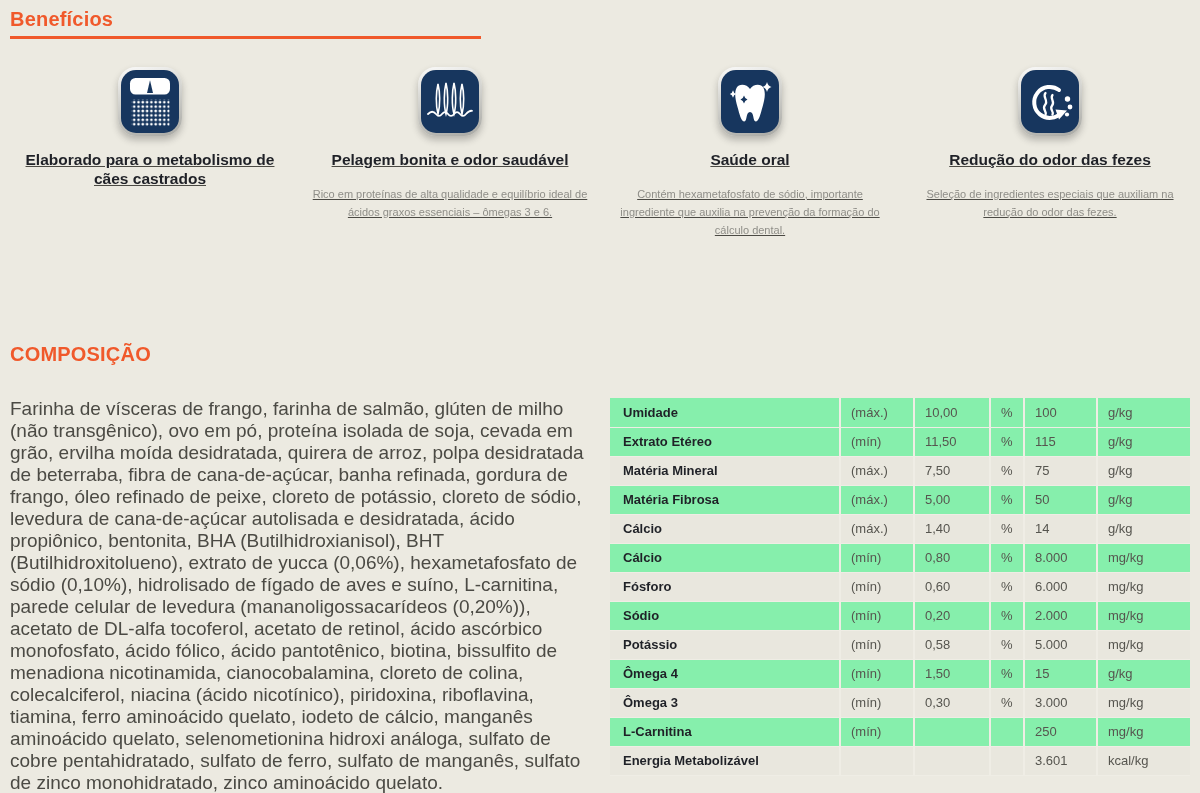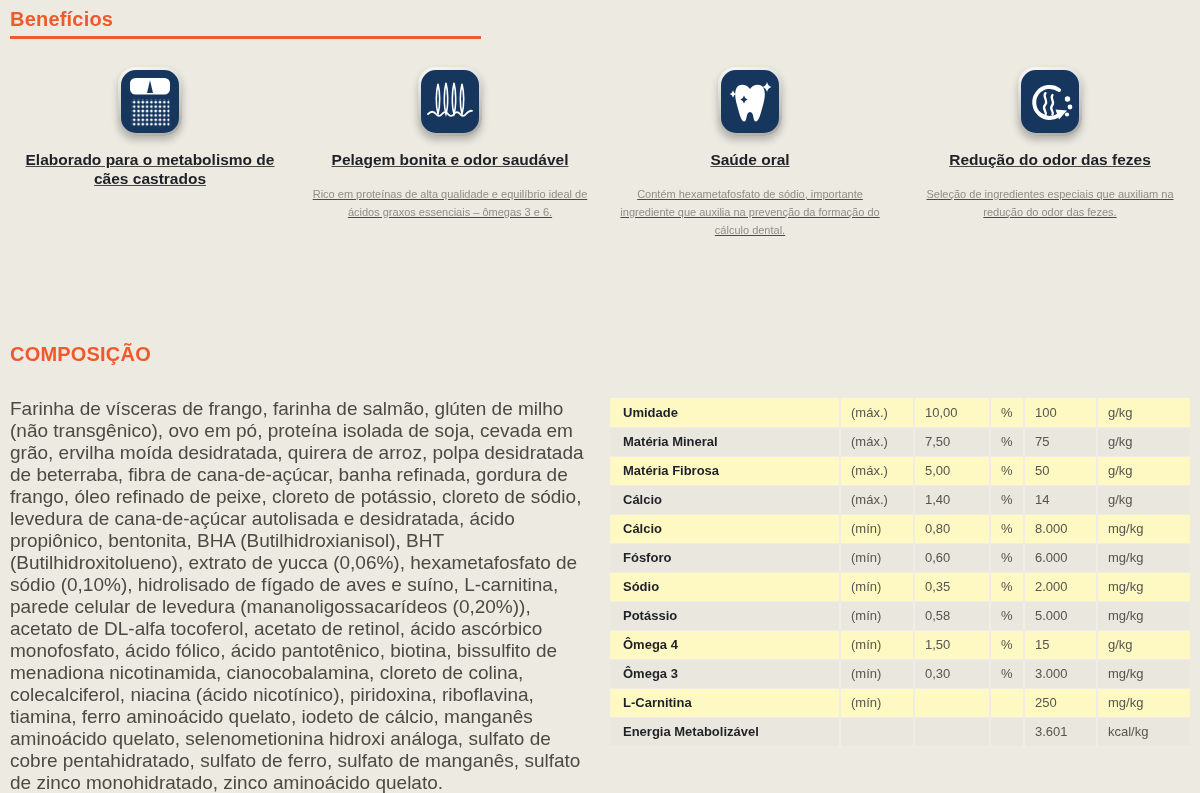--- a/index.html
+++ b/index.html
@@ -110,7 +110,7 @@
     color:var(--title-ink);
   }
   table.nutrition td:last-child{border-right:none;margin-left:19px;}
-  table.nutrition tr{background:#fef9c3;}
+  table.nutrition tr{background:#86efac;}
   table.nutrition tr.alt{background:var(--row-alt);}
 
   svg .w-fill{fill:#fff;}

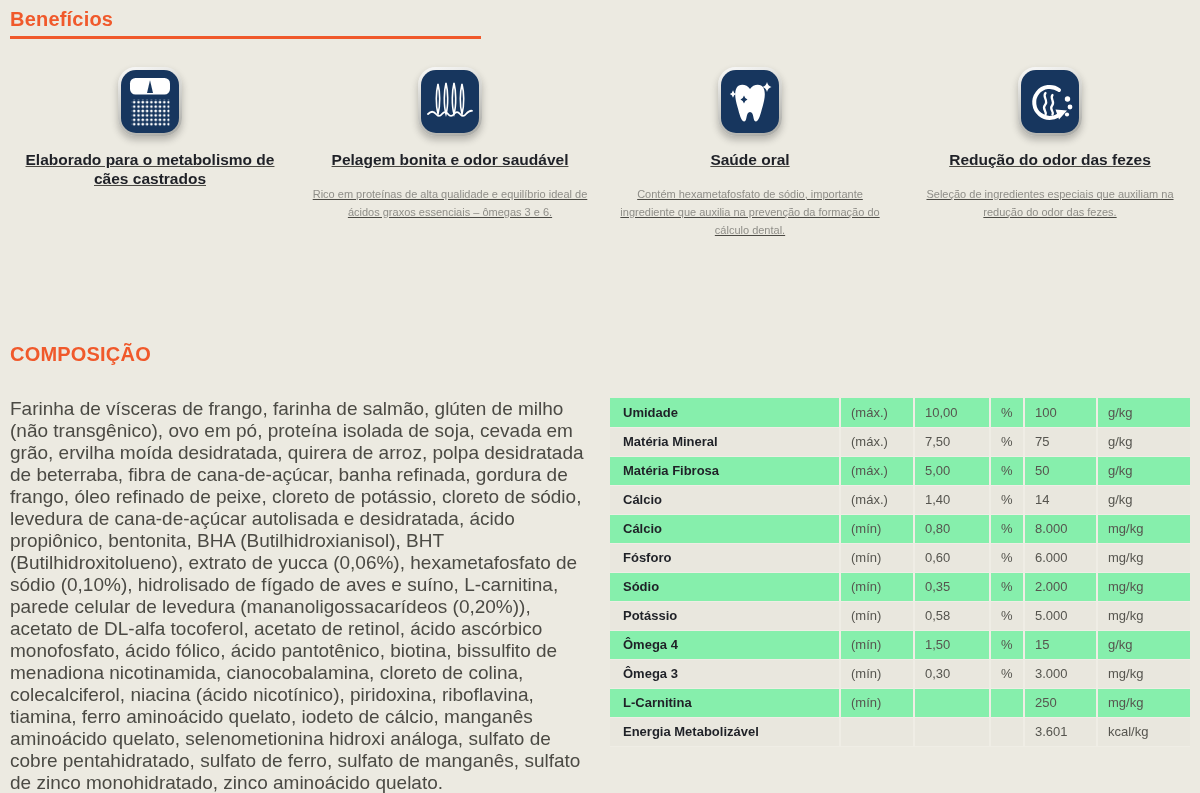--- a/index.html
+++ b/index.html
@@ -220,6 +220,14 @@
               <td>100</td>
               <td>g/kg</td>
             </tr>
+            <tr>
+              <td>Extrato Etéreo</td>
+              <td>(mín)</td>
+              <td>11,50</td>
+              <td>%</td>
+              <td>115</td>
+              <td>g/kg</td>
+            </tr>
             <tr class="alt">
               <td>Matéria Mineral</td>
               <td>(máx.)</td>

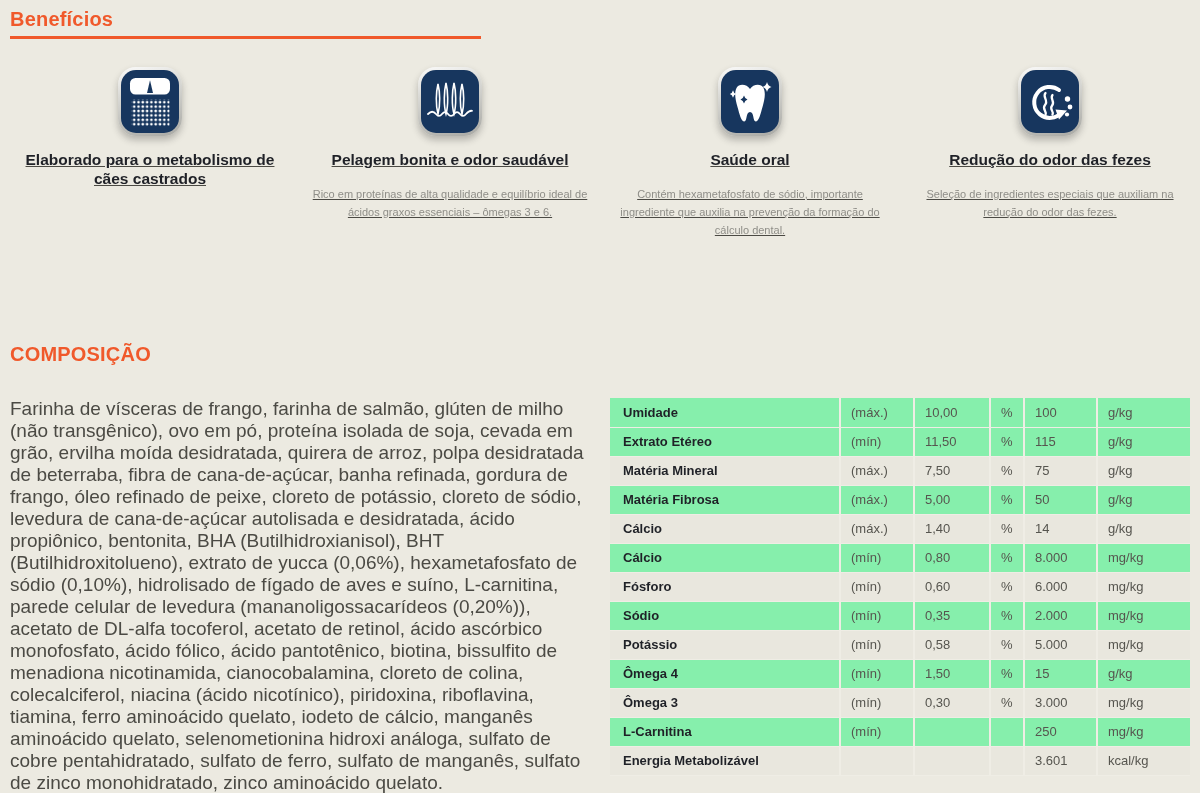--- a/index.html
+++ b/index.html
@@ -271,7 +271,7 @@
             <tr>
               <td>Sódio</td>
               <td>(mín)</td>
-              <td>0,35</td>
+              <td>0,20</td>
               <td>%</td>
               <td>2.000</td>
               <td>mg/kg</td>

